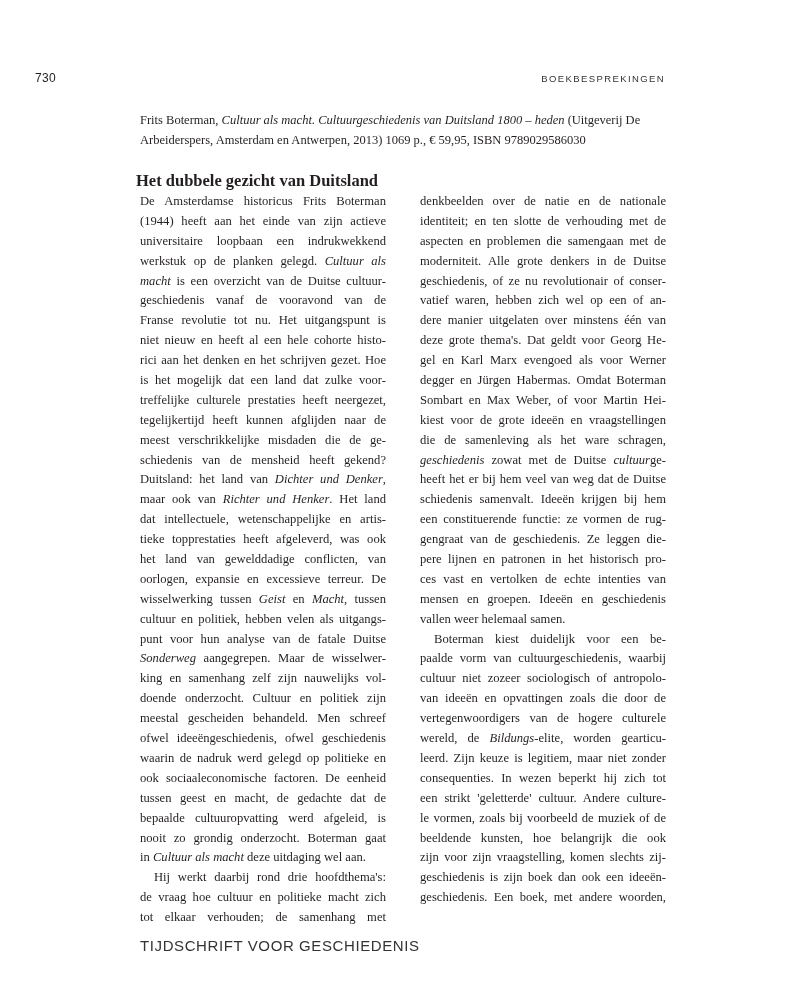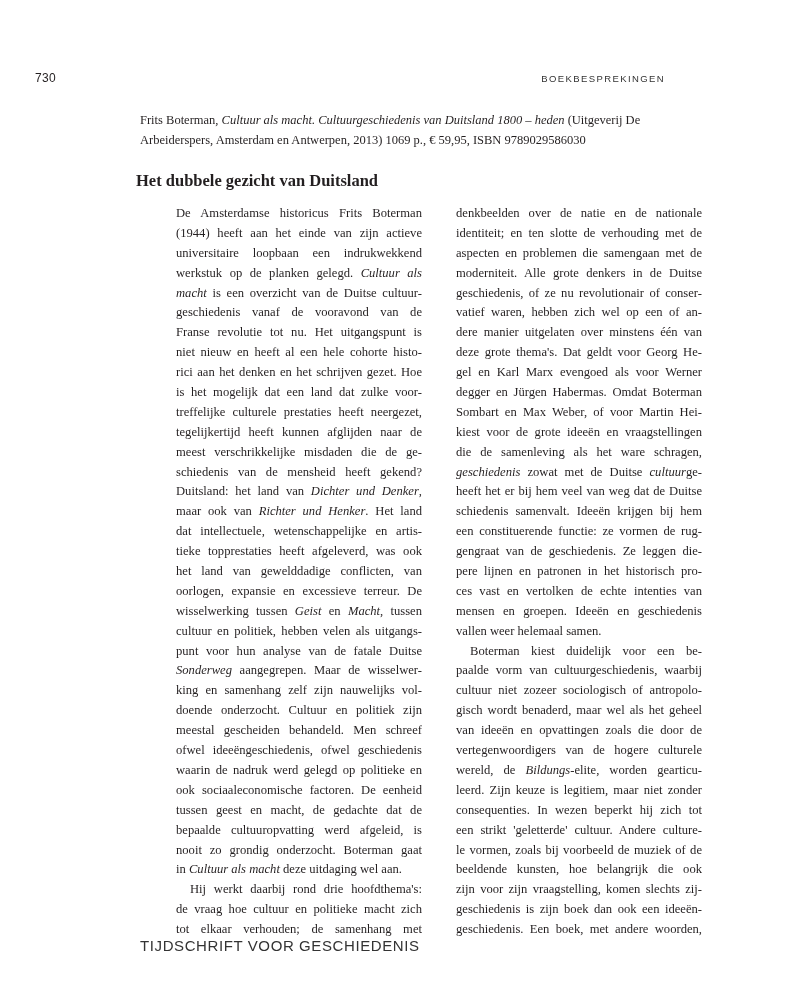--- a/index.html
+++ b/index.html
@@ -10,7 +10,7 @@
   .citation { position: absolute; left: 140px; top: 110px; width: 525px; font-family: "Liberation Serif", serif; font-size: 12.5px; line-height: 20px; }
   .citation i { font-style: italic; }
   .review-title { position: absolute; left: 128px; top: 163px; font-family: "Liberation Serif", serif; font-weight: bold; font-size: 16.5px; margin: 8px; }
-  .column { position: absolute; top: 204px; width: 246px; font-family: "Liberation Serif", serif; font-size: 12.6px; margin-left: 36px; }
+  .column { position: absolute; top: 192px; width: 246px; font-family: "Liberation Serif", serif; font-size: 12.6px; }
   .col-left { left: 140px; }
   .col-right { left: 420px; }
   .line { height: 19.9px; line-height: 19.9px; white-space: nowrap; text-align: justify; text-align-last: justify; overflow: hidden; }

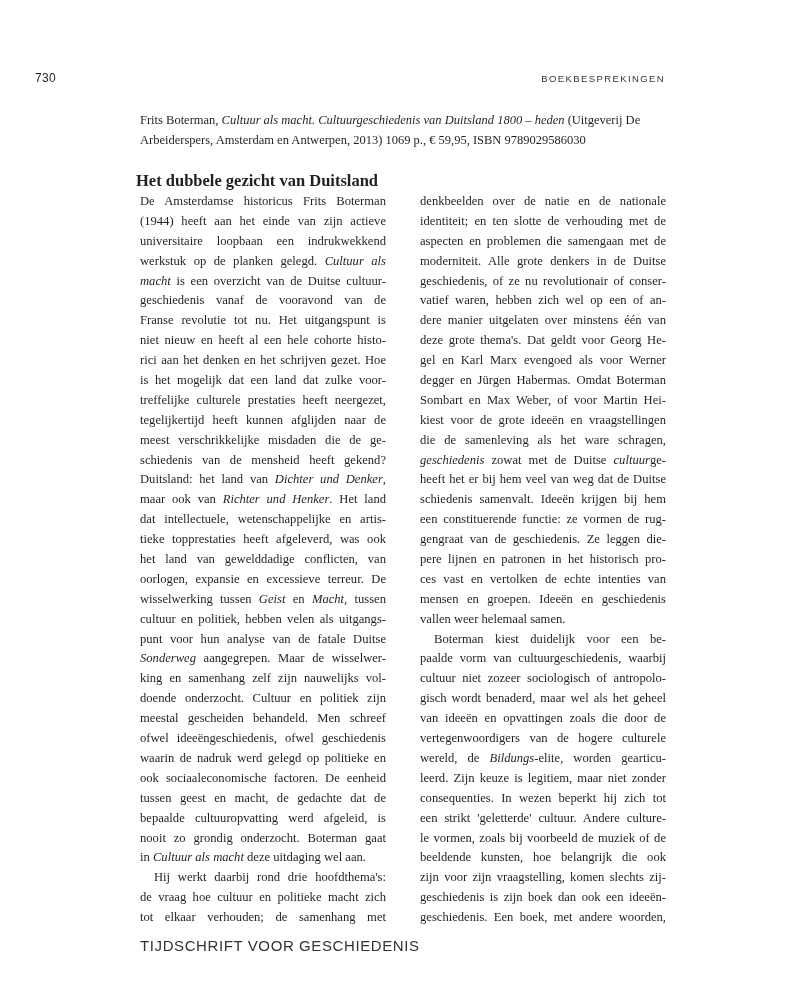--- a/index.html
+++ b/index.html
@@ -97,7 +97,6 @@
     <div class="line indent"><span>Boterman kiest duidelijk voor een be-</span></div>
     <div class="line"><span>paalde vorm van cultuurgeschiedenis, waarbij</span></div>
     <div class="line"><span>cultuur niet zozeer sociologisch of antropolo-</span></div>
-    <div class="line"><span>gisch wordt benaderd, maar wel als het geheel</span></div>
     <div class="line"><span>van ideeën en opvattingen zoals die door de</span></div>
     <div class="line"><span>vertegenwoordigers van de hogere culturele</span></div>
     <div class="line"><span>wereld, de </span><i>Bildungs</i><span>-elite, worden gearticu-</span></div>

